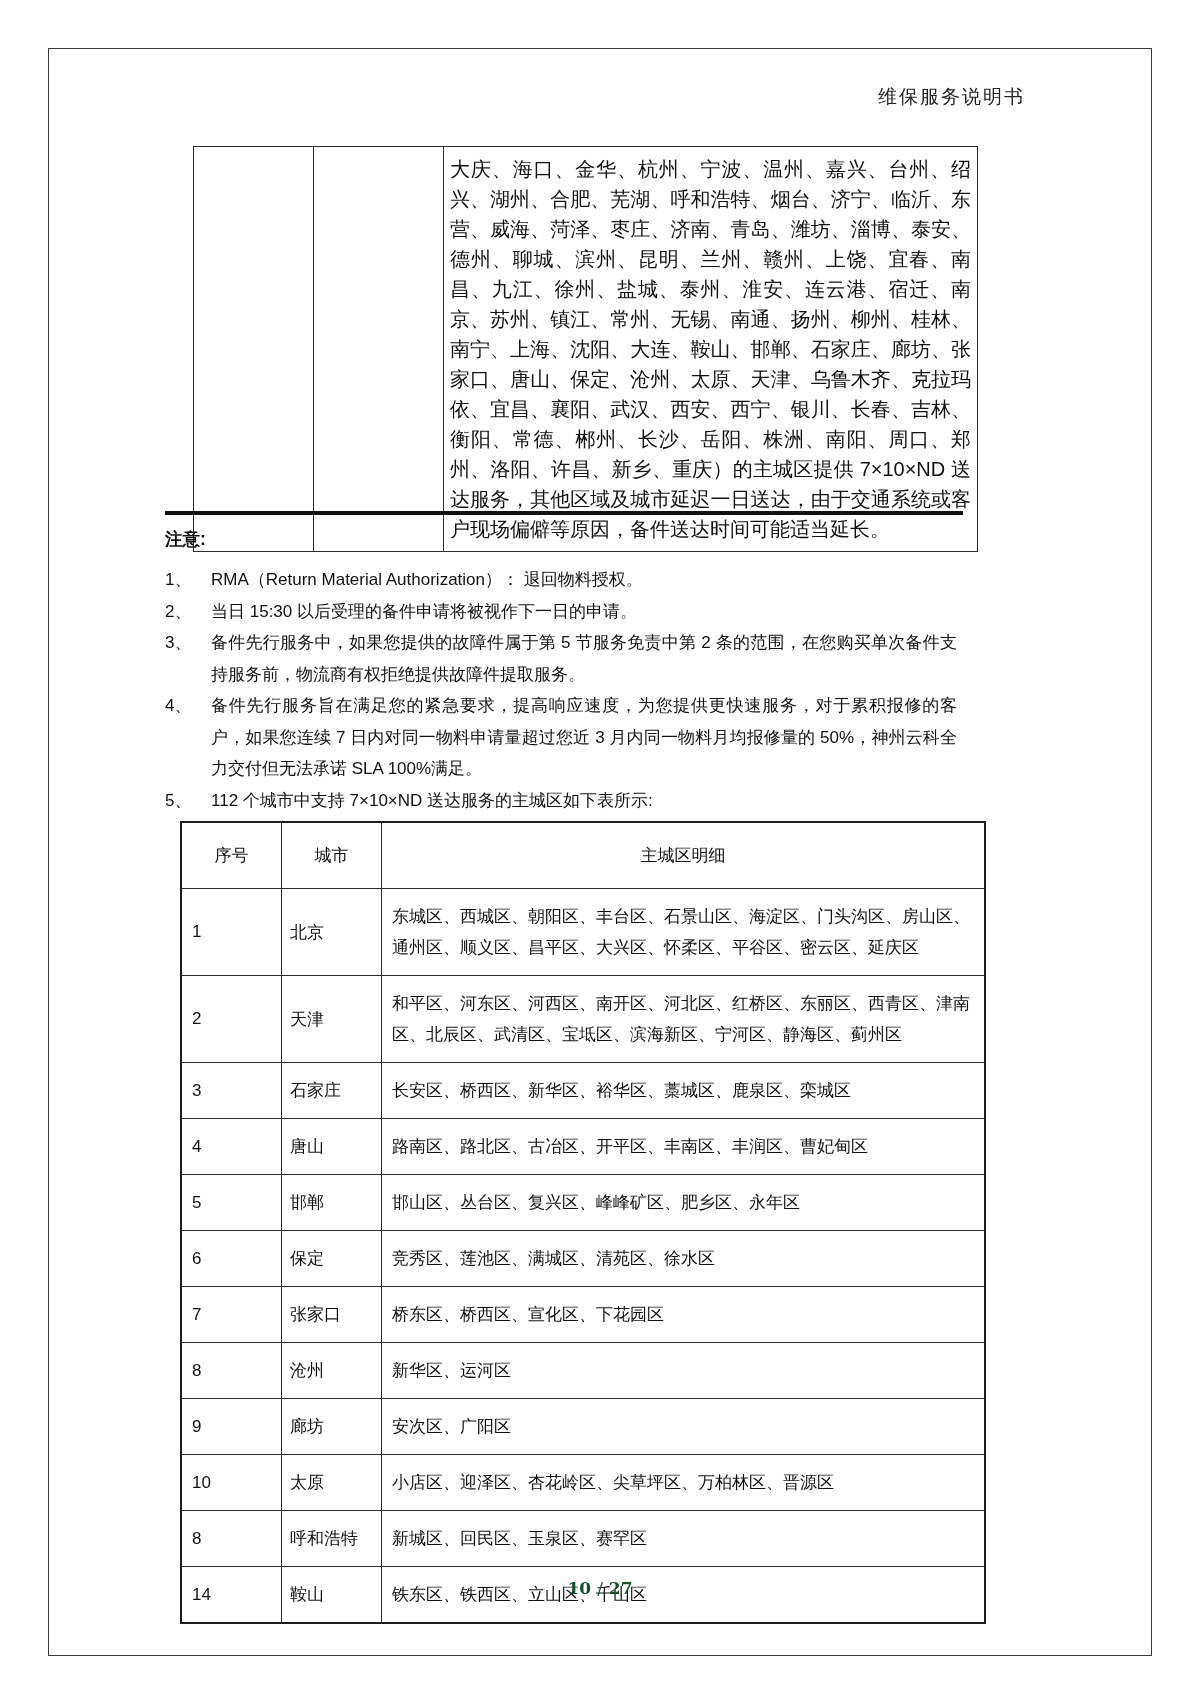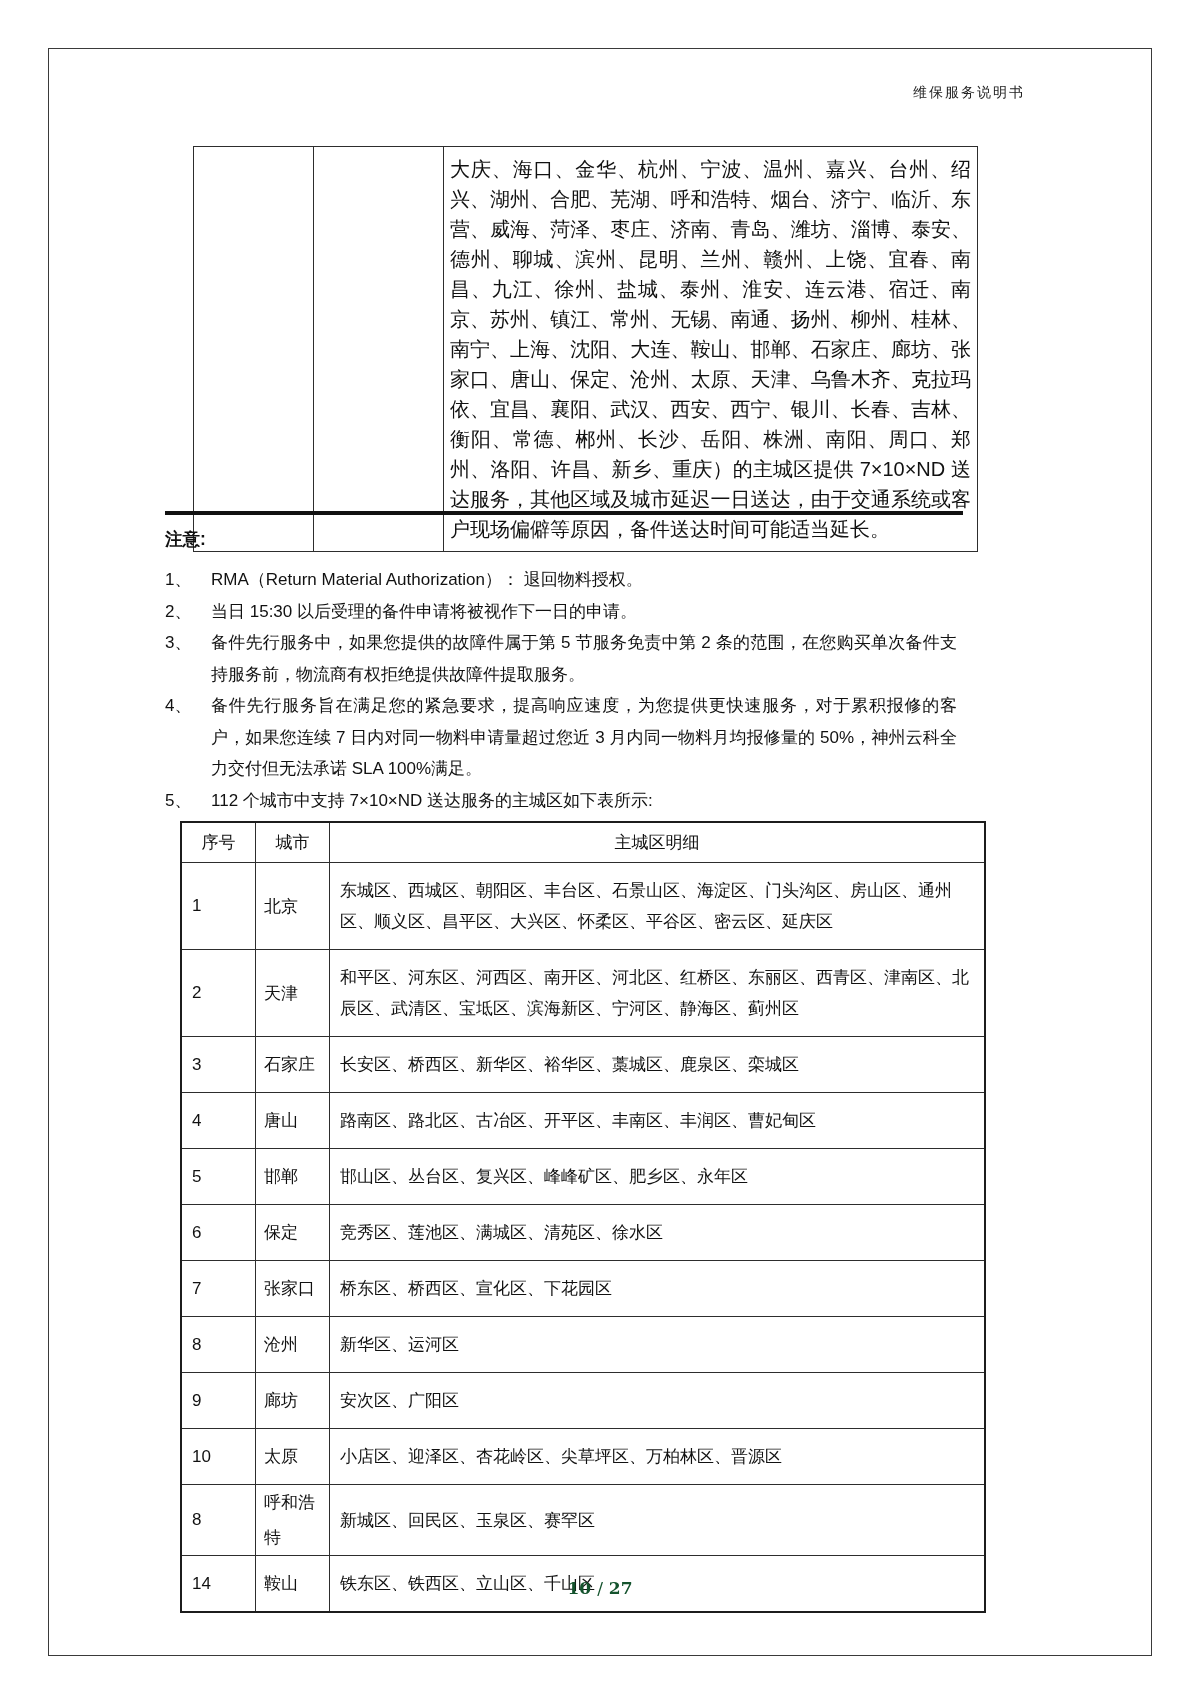--- a/index.html
+++ b/index.html
@@ -13,7 +13,7 @@
     border:1.5px solid #3a3a3a;pointer-events:none;
   }
   .header-title{
-    position:absolute;top:84px;right:175px;font-size:14px;letter-spacing:2px;color:#222;
+    position:absolute;top:84px;right:175px;font-size:19px;letter-spacing:2px;color:#222;
   }
   
   .top-table{

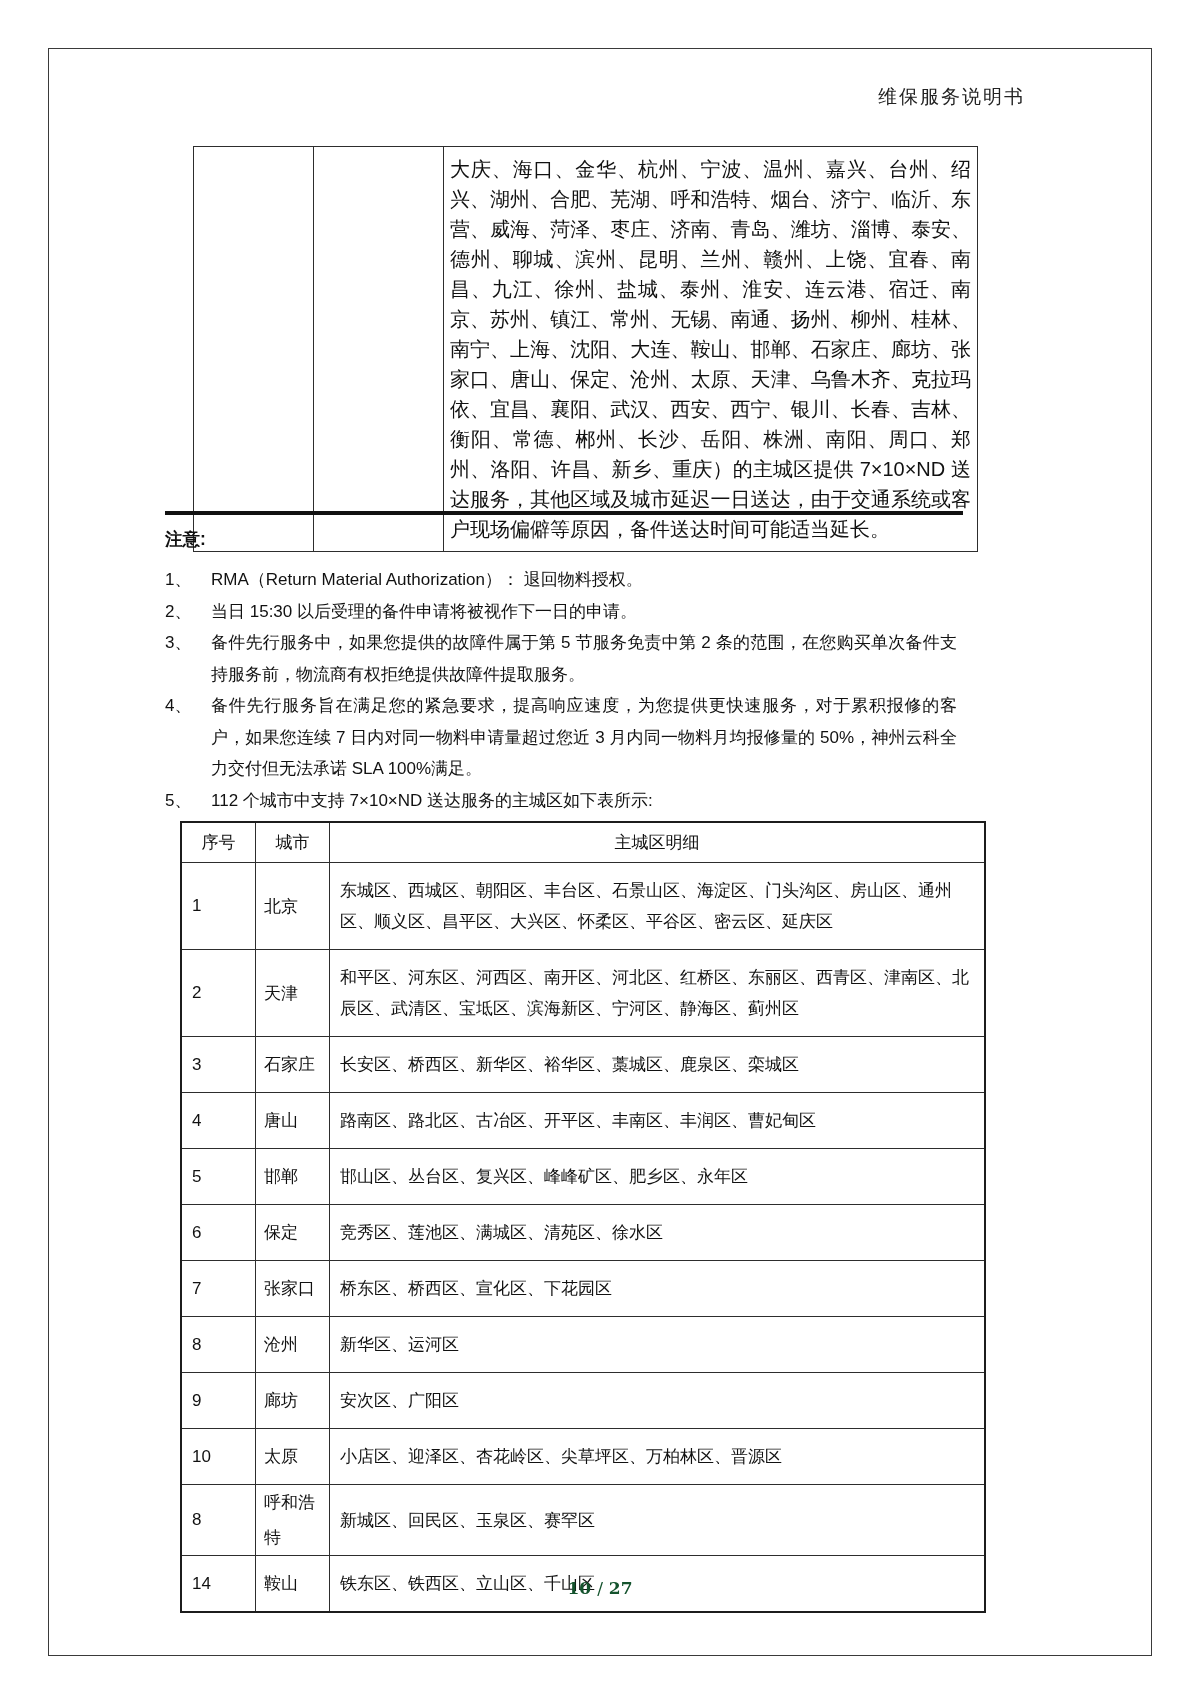--- a/index.html
+++ b/index.html
@@ -48,7 +48,7 @@
   .city-table th,.city-table td{border:1.4px solid #2d2d2d;}
   .city-table{border:2px solid #1c1c1c;}
   .city-table th{
-    font-weight:normal;height:31px;text-align:center;line-height:29px;padding:4px;
+    font-weight:normal;height:31px;text-align:center;line-height:29px;padding:17px;
   }
   .col-no{width:65px;}
   .col-city{width:65px;}

